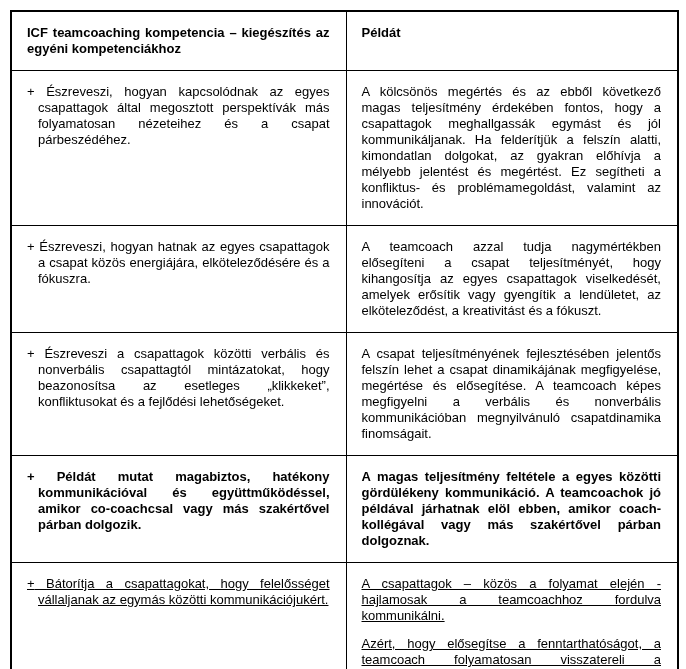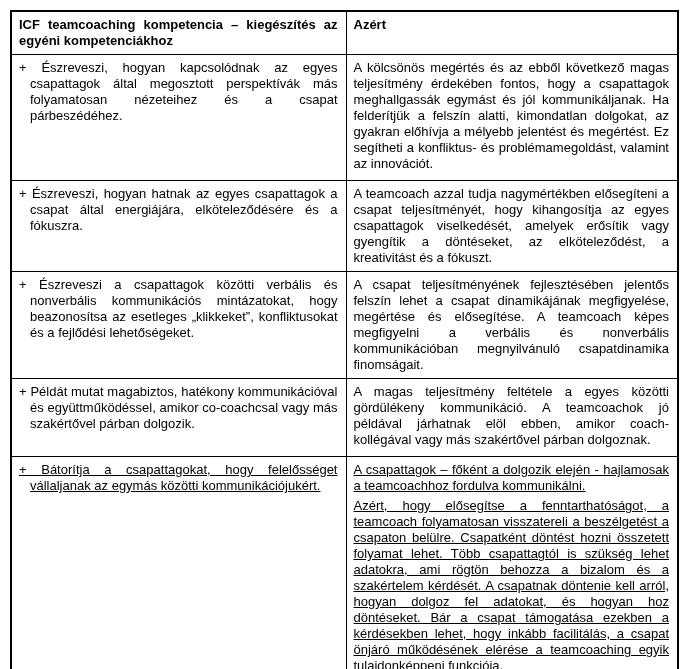--- a/index.html
+++ b/index.html
@@ -32,7 +32,7 @@
     text-align: left;
   }
   .doc-table p {
-    margin: 4px;
+    margin: 12px;
     text-align: justify;
   }
   th p { text-align: justify; }

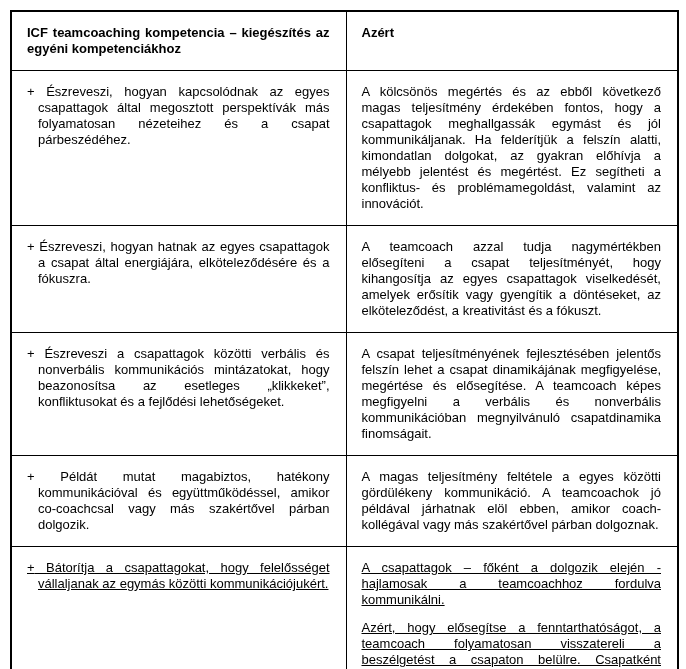--- a/index.html
+++ b/index.html
@@ -62,7 +62,7 @@
         <p>ICF teamcoaching kompetencia – kiegészítés az egyéni kompetenciákhoz</p>
       </th>
       <th>
-        <p>Azért</p>
+        <p>Példát</p>
       </th>
     </tr>
   </thead>

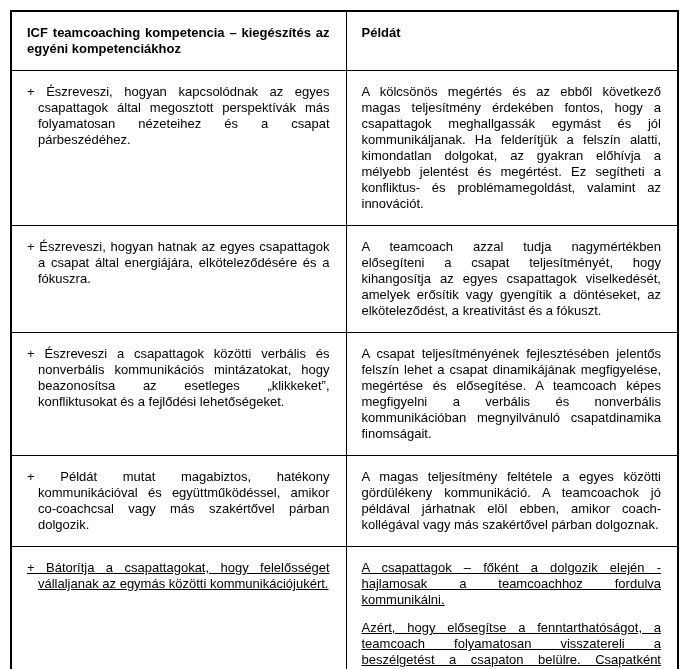--- a/index.html
+++ b/index.html
@@ -77,7 +77,7 @@
     </tr>
     <tr class="r-2">
       <td>
-        <p class="comp"><span>+</span> <span>Észreveszi, hogyan hatnak az egyes csapattagok a csapat által energiájára, elköteleződésére és a fókuszra.</span></p>
+        <p class="comp"><span>+</span> <span>Észreveszi, hogyan hatnak az egyes csapattagok a csapat közös energiájára, elköteleződésére és a fókuszra.</span></p>
       </td>
       <td>
         <p>A teamcoach azzal tudja nagymértékben elősegíteni a csapat teljesítményét, hogy kihangosítja az egyes csapattagok viselkedését, amelyek erősítik vagy gyengítik a döntéseket, az elköteleződést, a kreativitást és a fókuszt.</p>

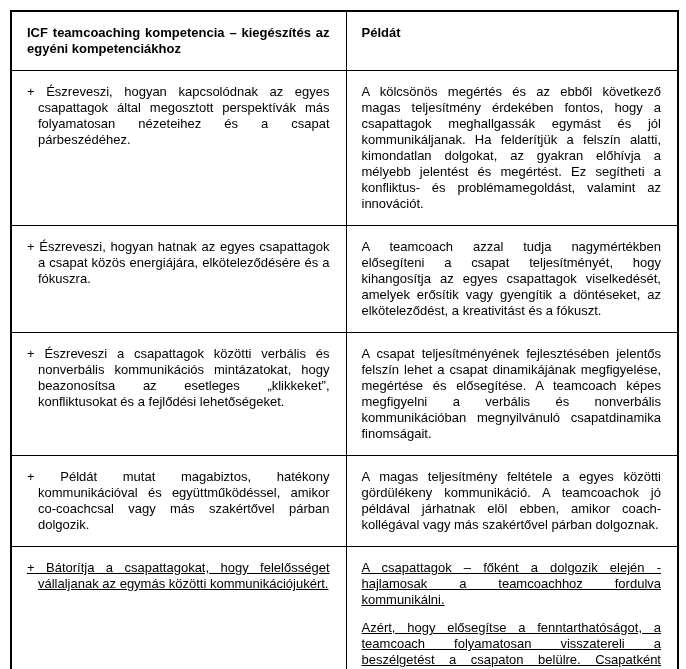--- a/index.html
+++ b/index.html
@@ -80,7 +80,7 @@
         <p class="comp"><span>+</span> <span>Észreveszi, hogyan hatnak az egyes csapattagok a csapat közös energiájára, elköteleződésére és a fókuszra.</span></p>
       </td>
       <td>
-        <p>A teamcoach azzal tudja nagymértékben elősegíteni a csapat teljesítményét, hogy kihangosítja az egyes csapattagok viselkedését, amelyek erősítik vagy gyengítik a döntéseket, az elköteleződést, a kreativitást és a fókuszt.</p>
+        <p>A teamcoach azzal tudja nagymértékben elősegíteni a csapat teljesítményét, hogy kihangosítja az egyes csapattagok viselkedését, amelyek erősítik vagy gyengítik a lendületet, az elköteleződést, a kreativitást és a fókuszt.</p>
       </td>
     </tr>
     <tr class="r-3">

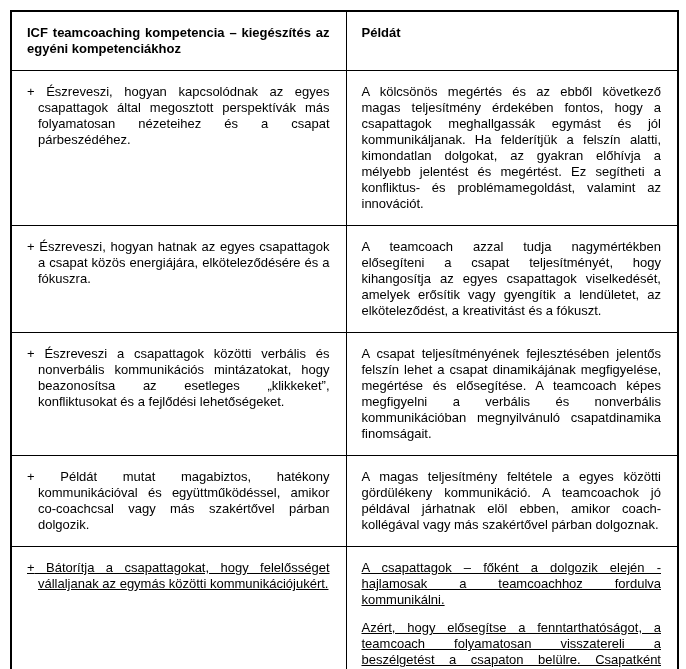--- a/index.html
+++ b/index.html
@@ -85,7 +85,7 @@
     </tr>
     <tr class="r-3">
       <td>
-        <p class="comp"><span>+</span> <span>Észreveszi a csapattagok közötti verbális és nonverbális kommunikációs mintázatokat, hogy beazonosítsa az esetleges „klikkeket”, konfliktusokat és a fejlődési lehetőségeket.</span></p>
+        <p class="comp"><span>+</span> <span>Észreveszi a csapattagok közötti verbális és nonverbális csapattagtól mintázatokat, hogy beazonosítsa az esetleges „klikkeket”, konfliktusokat és a fejlődési lehetőségeket.</span></p>
       </td>
       <td>
         <p>A csapat teljesítményének fejlesztésében jelentős felszín lehet a csapat dinamikájának megfigyelése, megértése és elősegítése. A teamcoach képes megfigyelni a verbális és nonverbális kommunikációban megnyilvánuló csapatdinamika finomságait.</p>

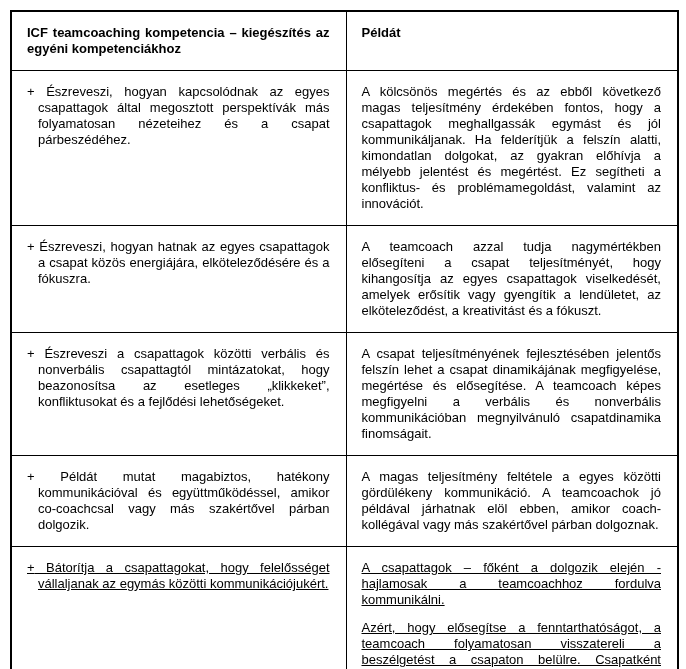--- a/index.html
+++ b/index.html
@@ -45,7 +45,7 @@
   tr.r-1      { height: 126px; }
   tr.r-2      { height: 81px; }
   tr.r-3      { height: 97px; }
-  tr.r-4      { height: 78px; }
+  tr.r-4      { height: 78px; font-weight: bold; }
   tr.r-5      { height: 274px; text-decoration: underline; }
 </style>
 </head>

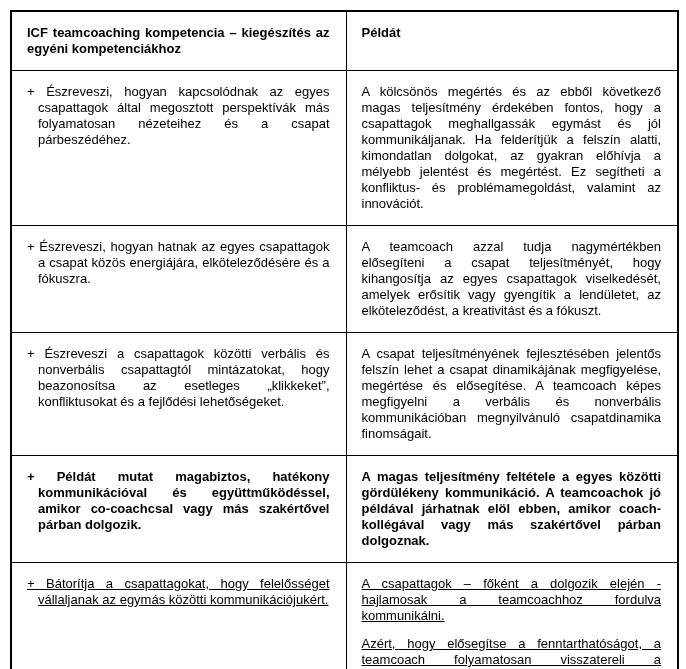--- a/index.html
+++ b/index.html
@@ -104,7 +104,7 @@
         <p class="comp"><span>+</span> <span>Bátorítja a csapattagokat, hogy felelősséget vállaljanak az egymás közötti kommunikációjukért.</span></p>
       </td>
       <td>
-        <p>A csapattagok – főként a dolgozik elején - hajlamosak a teamcoachhoz fordulva kommunikálni.</p>
+        <p>A csapattagok – közös a folyamat elején - hajlamosak a teamcoachhoz fordulva kommunikálni.</p>
         <p>Azért, hogy elősegítse a fenntarthatóságot, a teamcoach folyamatosan visszatereli a beszélgetést a csapaton belülre. Csapatként döntést hozni összetett folyamat lehet. Több csapattagtól is szükség lehet adatokra, ami rögtön behozza a bizalom és a szakértelem kérdését. A csapatnak döntenie kell arról, hogyan dolgoz fel adatokat, és hogyan hoz döntéseket. Bár a csapat támogatása ezekben a kérdésekben lehet, hogy inkább facilitálás, a csapat önjáró működésének elérése a teamcoaching egyik tulajdonképpeni funkciója.</p>
       </td>
     </tr>

